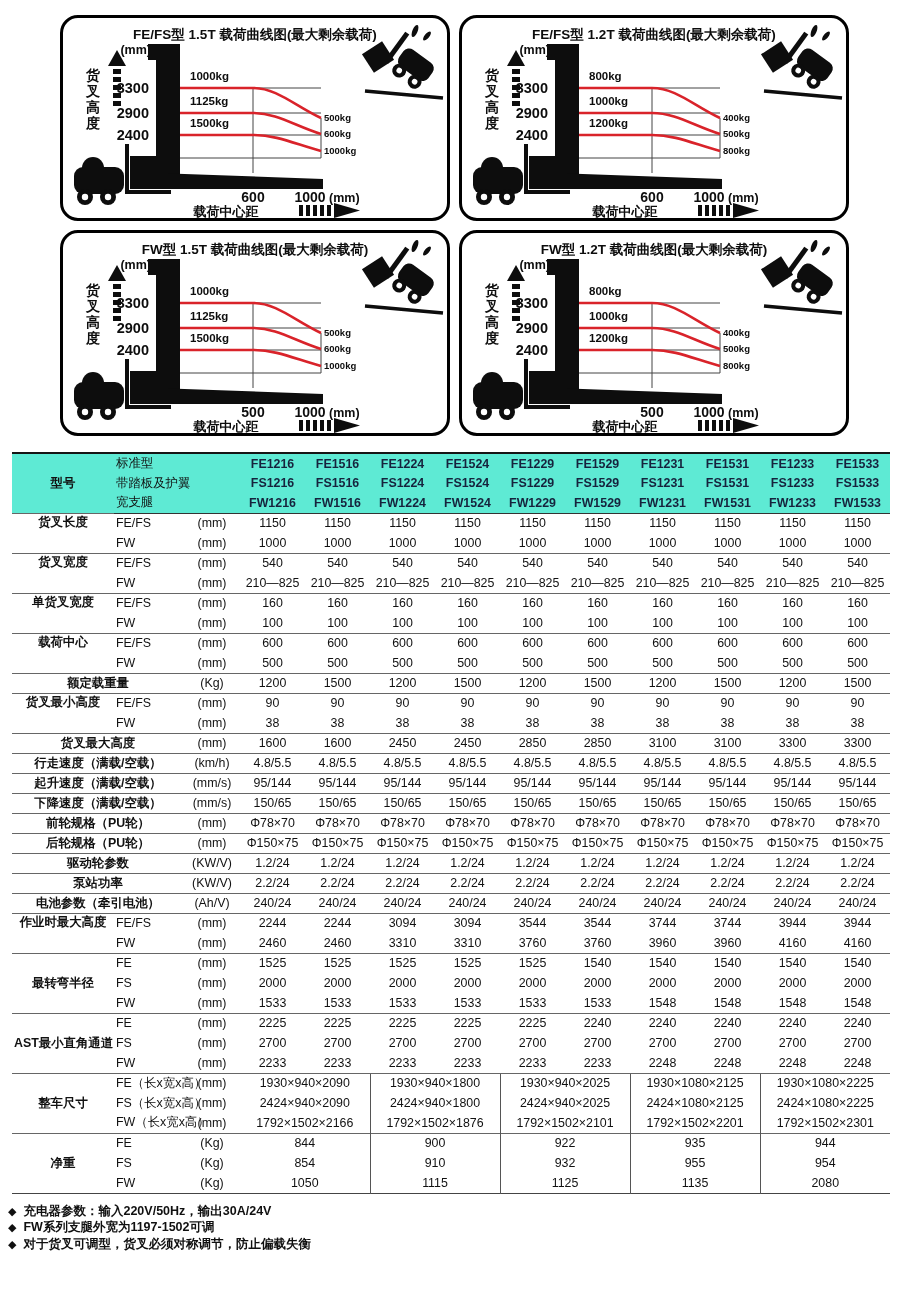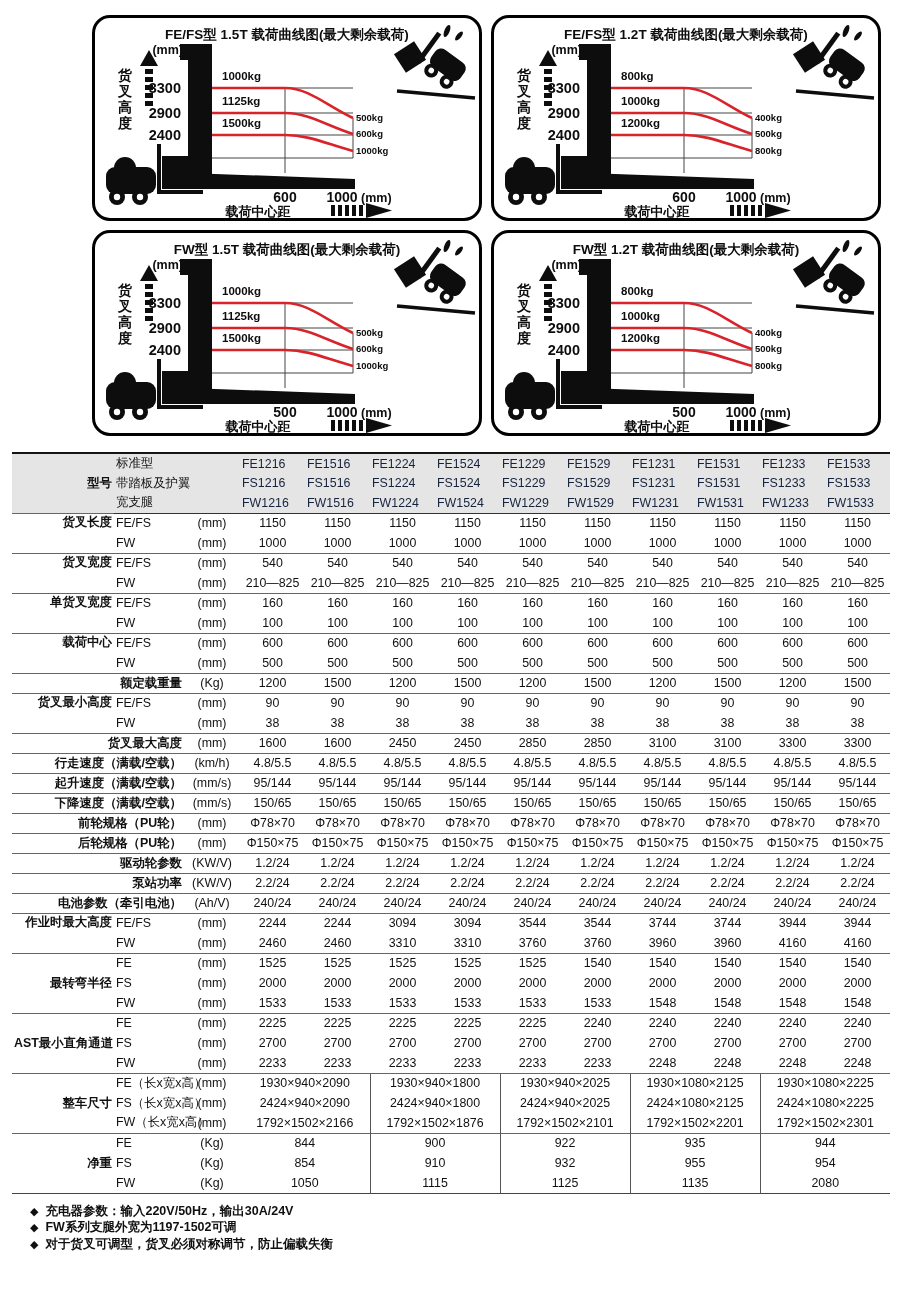--- a/index.html
+++ b/index.html
@@ -12,7 +12,7 @@
   
   #charts {
     display: grid; grid-template-columns: 390px 390px;
-    column-gap: 26px; row-gap: 11px; padding: 15px 0 0 92px; gap: 9px;
+    column-gap: 26px; row-gap: 11px; padding: 15px 0 0 60px; gap: 9px;
   }
   .chart-panel {
     width: 390px; height: 206px; border: 3px solid #000; border-radius: 18px;

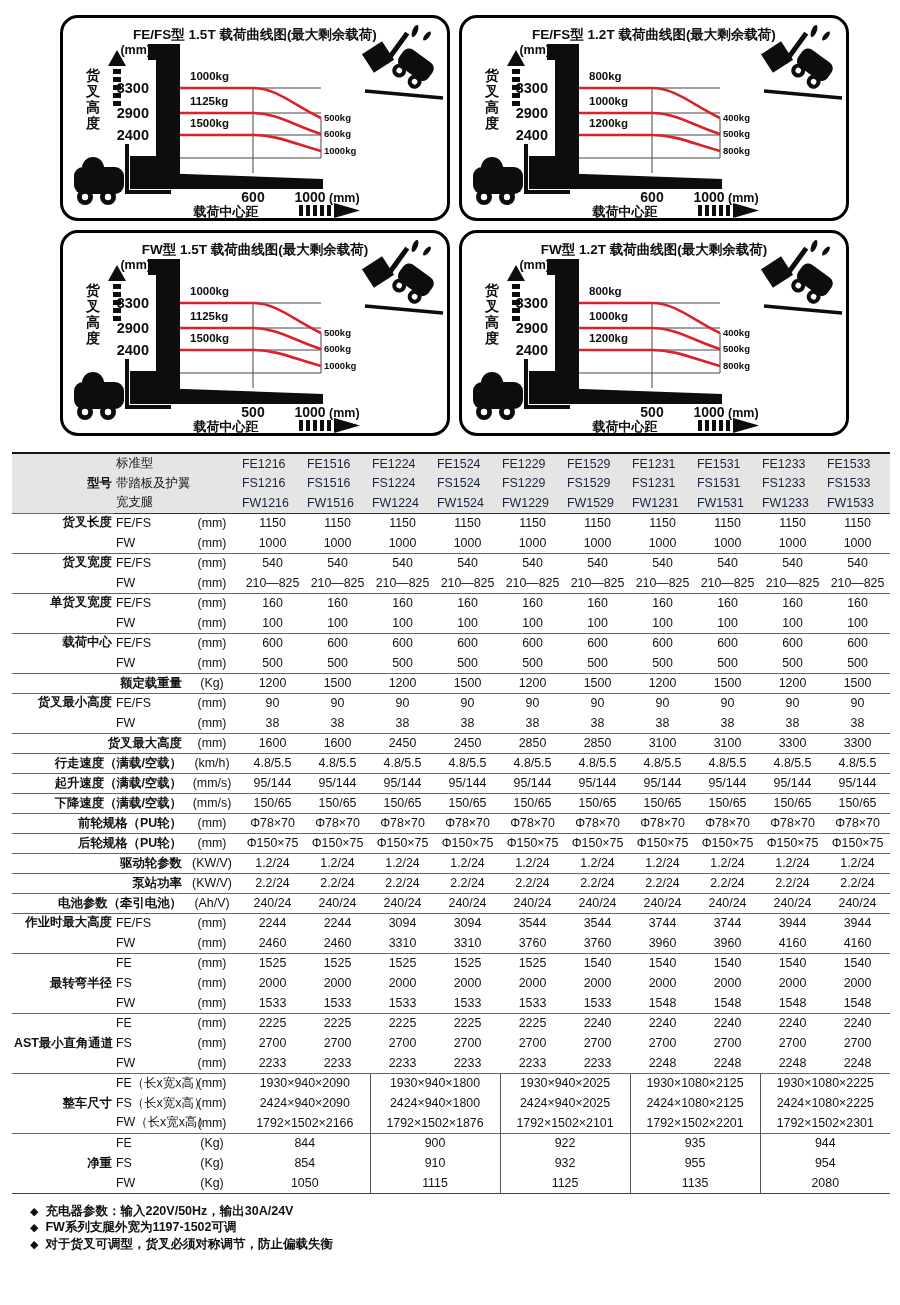--- a/index.html
+++ b/index.html
@@ -38,7 +38,7 @@
     margin: 16px 0 0 12px; border-bottom: 1.8px solid #444;
   }
   #spec-table td { height: 20px; padding: 0 2px; white-space: nowrap; overflow: visible; font-size: 12.4px; }
-  tr.hdr td { background: #e5e5e5; height: 21px; }
+  tr.hdr td { background: #5eead4; height: 21px; }
   tr.hdr0 td { border-top: 2.5px solid #151515; }
   tr.hdr2 td { border-bottom: 1.6px solid #333; }
   tr.grp-top td { border-top: 1.4px solid #666; }

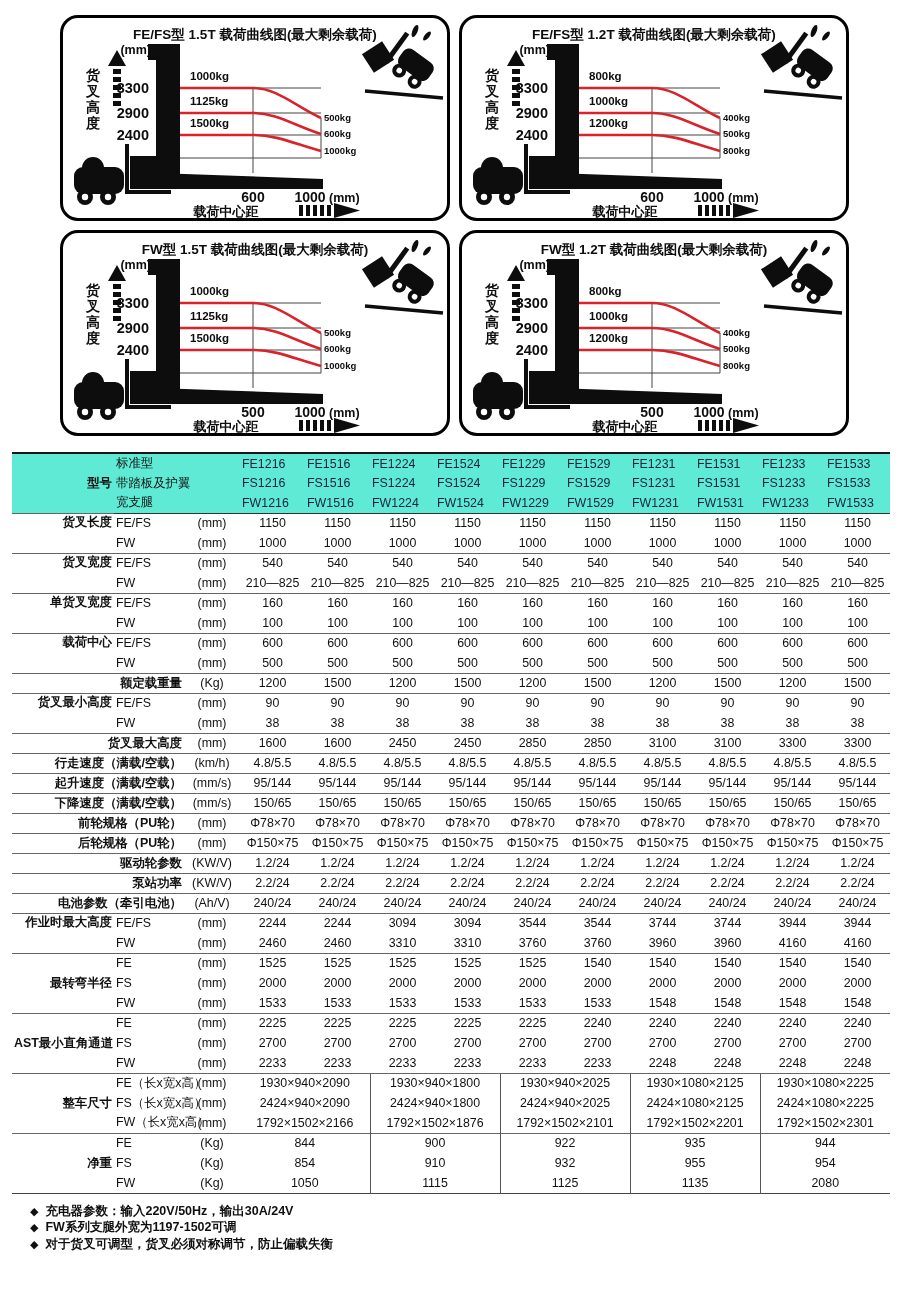--- a/index.html
+++ b/index.html
@@ -47,7 +47,7 @@
   td.variant { text-align: left; font-size: 12.6px; }
   td.unit    { text-align: center; font-size: 12px; }
   td.val     { text-align: center; }
-  td.model   { text-align: left; font-weight: normal; font-size: 12.8px; color: #16233d; }
+  td.model   { text-align: center; font-weight: bold; font-size: 12.8px; color: #16233d; }
   td.vline   { border-left: 1px solid #555; margin-left: 21px; }
 
   

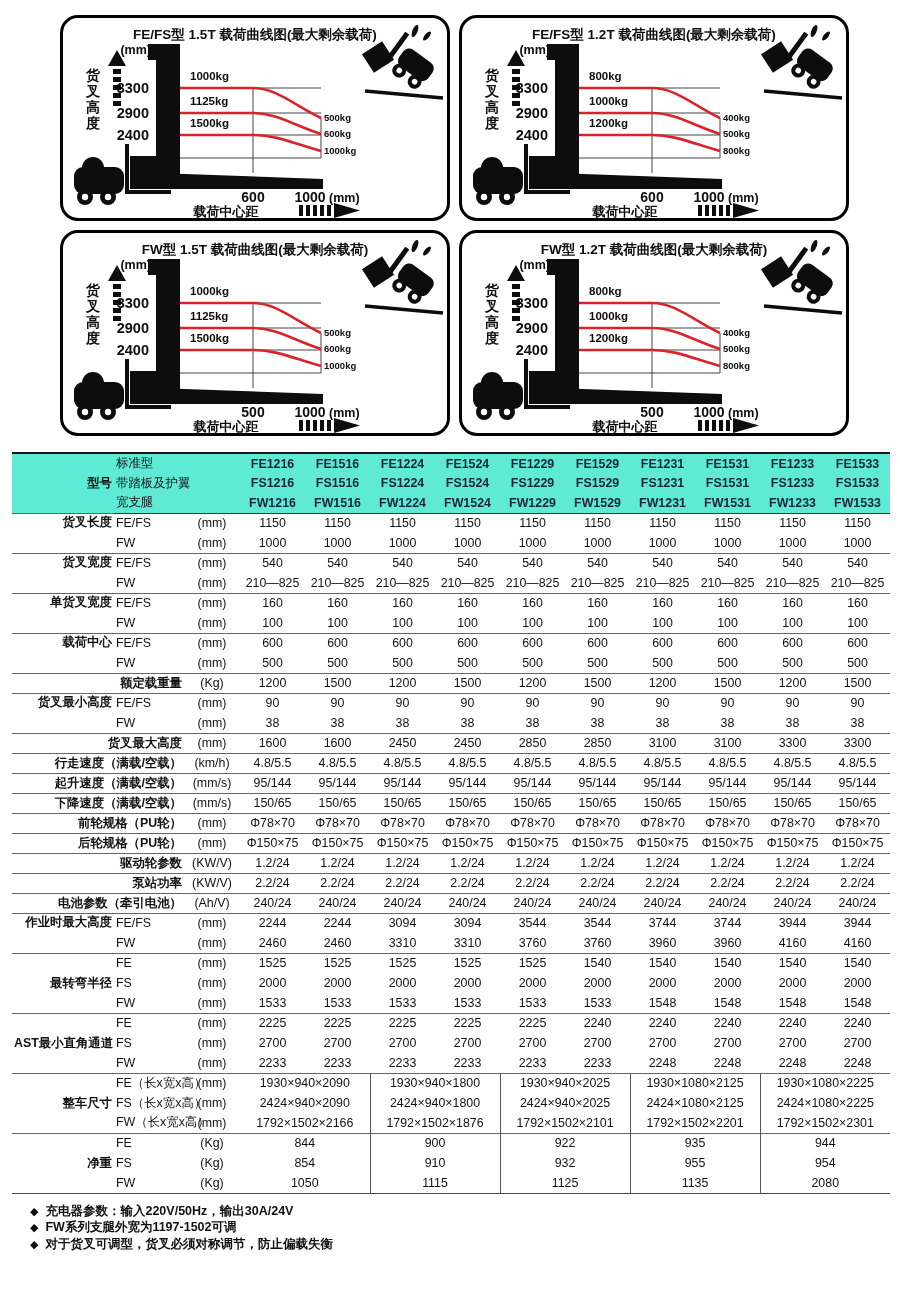--- a/index.html
+++ b/index.html
@@ -42,7 +42,7 @@
   tr.hdr0 td { border-top: 2.5px solid #151515; }
   tr.hdr2 td { border-bottom: 1.6px solid #333; }
   tr.grp-top td { border-top: 1.4px solid #666; }
-  td.glabel  { font-weight: bold; font-size: 13px; text-align: right; }
+  td.glabel  { font-weight: bold; font-size: 13px; text-align: center; }
   td.vtop    { vertical-align: top; padding-top: 2px; }
   td.variant { text-align: left; font-size: 12.6px; }
   td.unit    { text-align: center; font-size: 12px; }

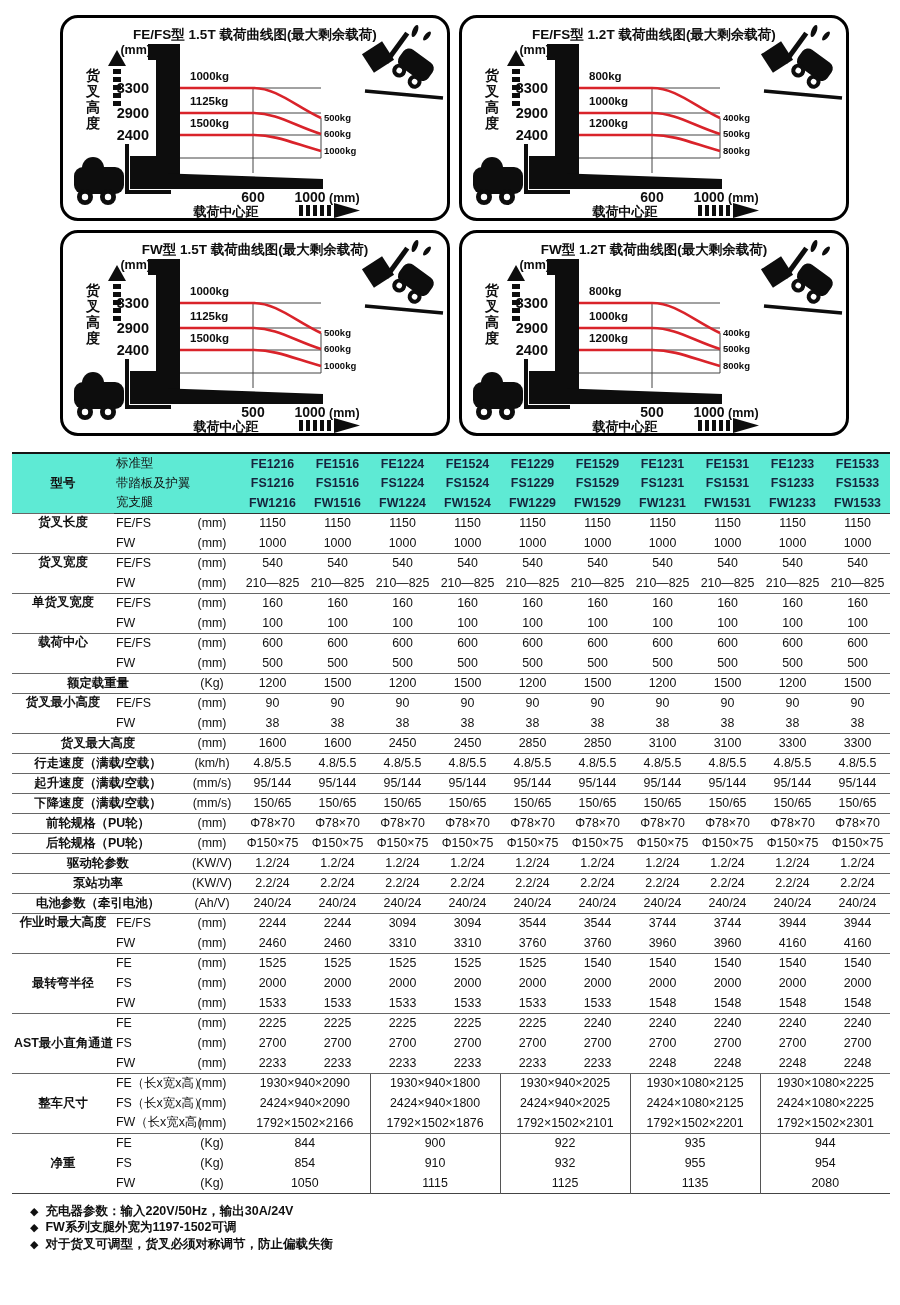--- a/index.html
+++ b/index.html
@@ -51,7 +51,7 @@
   td.vline   { border-left: 1px solid #555; margin-left: 21px; }
 
   
-  #notes { padding: 9px 0 0 30px; }
+  #notes { padding: 9px 0 0 8px; }
   .note { font-size: 12.5px; font-weight: bold; line-height: 16.5px; color: #101010; }
   .note .bullet { font-size: 11px; margin-right: 7px; }
 </style>

